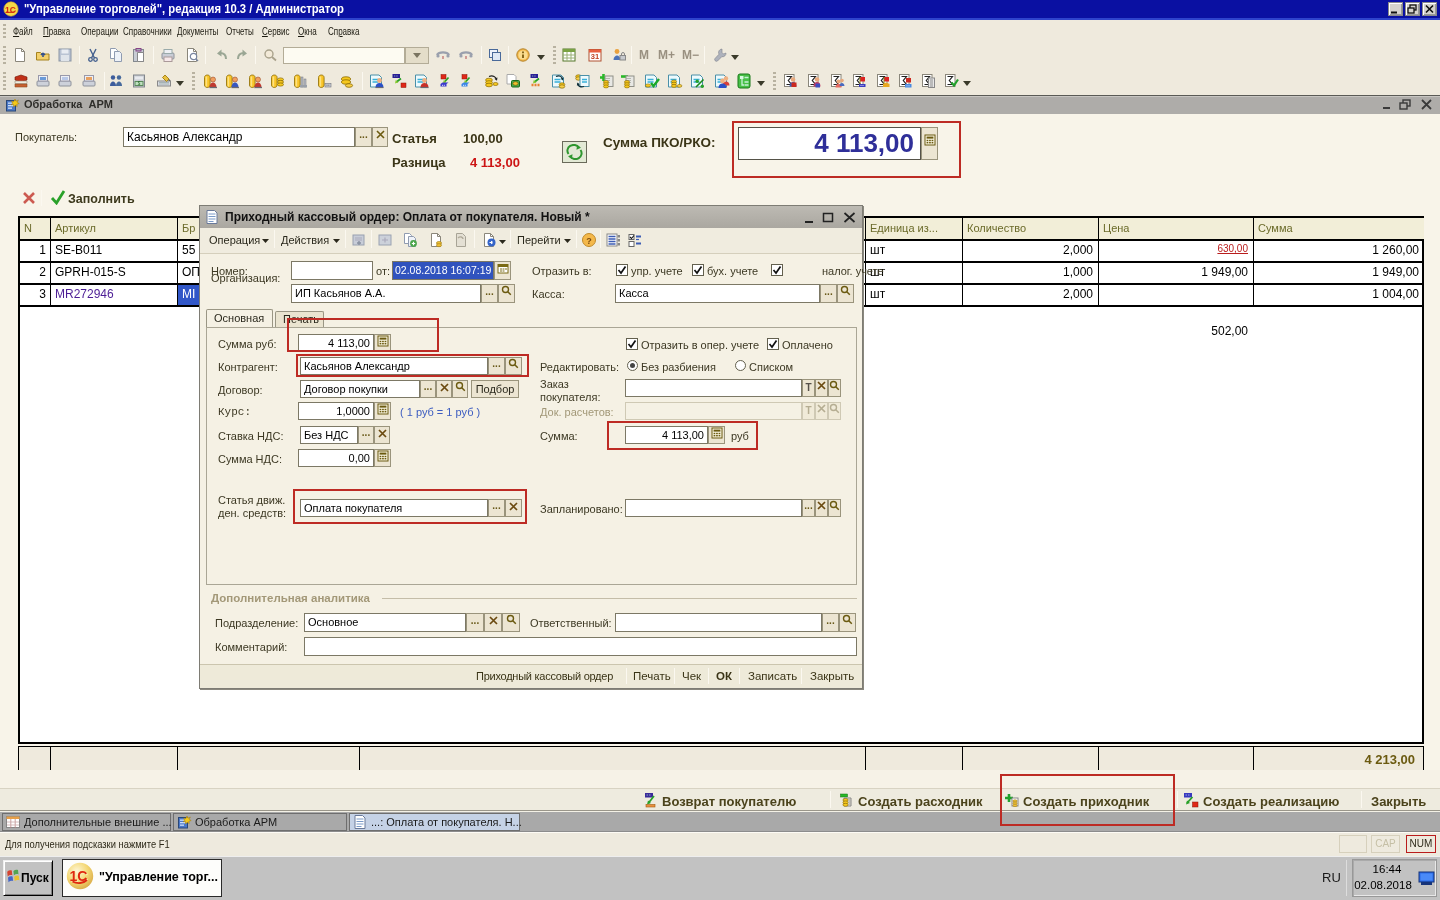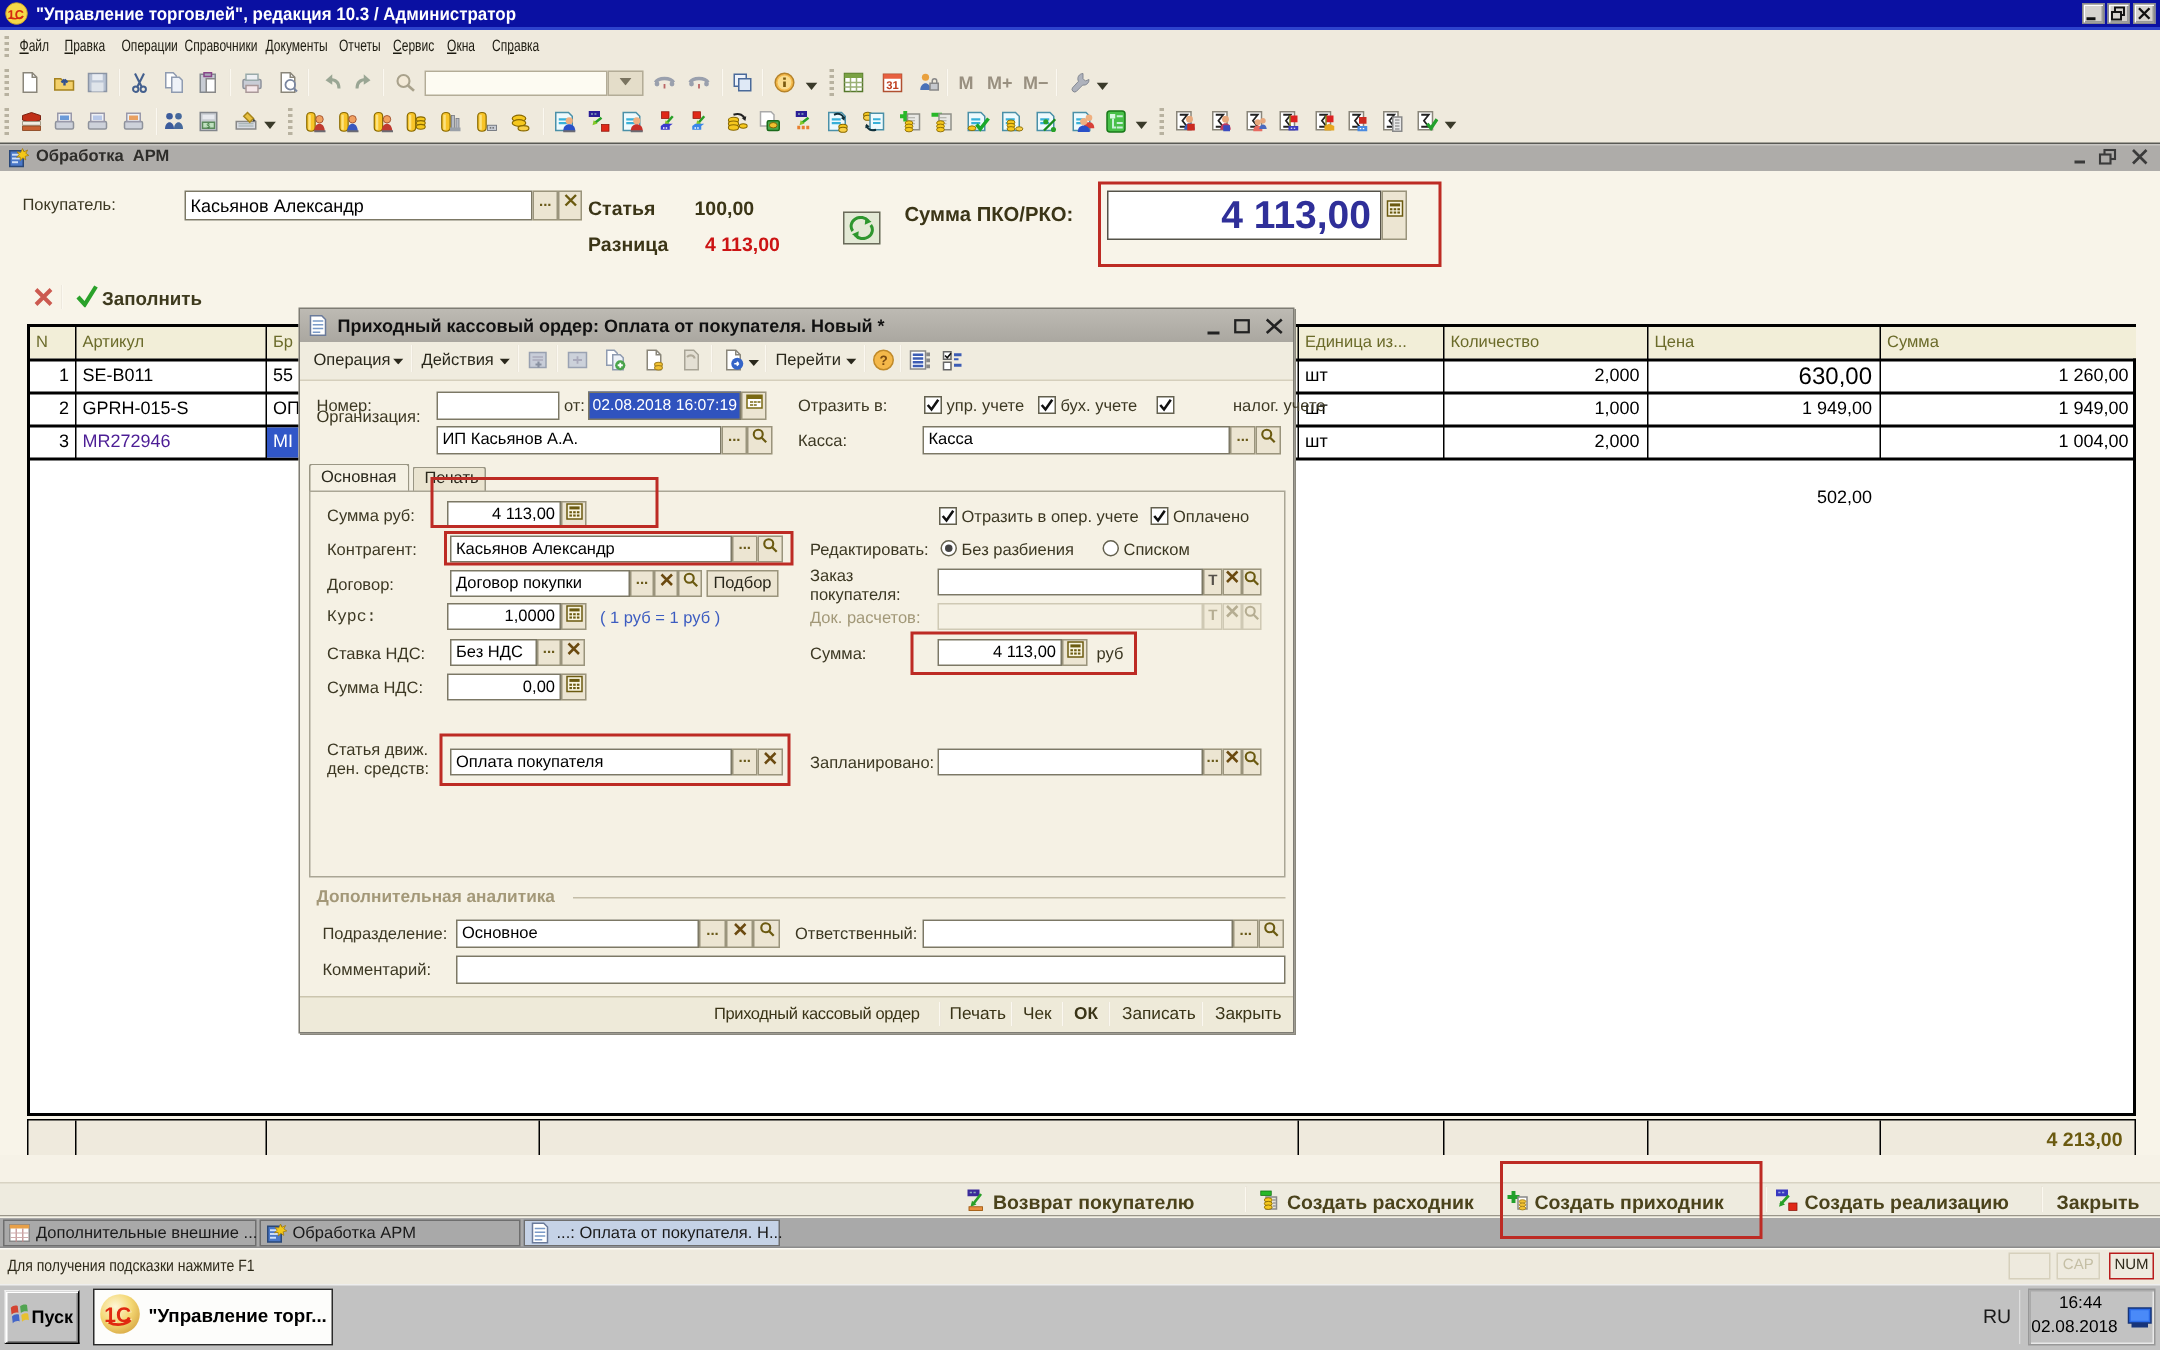--- a/index.html
+++ b/index.html
@@ -510,7 +510,7 @@
 <div class="ab nw" style="left:182px;top:243px;font-size:12px;color:#000;">55</div>
 <div class="ab nw" style="left:870px;top:243px;font-size:12px;color:#000;">шт</div>
 <div class="ab nw" style="left:960px;top:243px;font-size:12px;color:#000;width:133px;text-align:right;">2,000</div>
-<div class="ab nw" style="left:1096px;top:243px;font-size:16px;color:#000000;width:152px;text-align:right;">630,00</div>
+<div class="ab nw" style="left:1096px;top:243px;font-size:10px;color:#b91c1c;width:152px;text-align:right;text-decoration:underline;">630,00</div>
 <div class="ab nw" style="left:1251px;top:243px;font-size:12px;color:#000;width:168px;text-align:right;">1 260,00</div>
 <div class="ab nw" style="left:22px;top:265px;font-size:12px;color:#000;width:24px;text-align:right;">2</div>
 <div class="ab nw" style="left:55px;top:265px;font-size:12px;color:#000;">GPRH-015-S</div>

